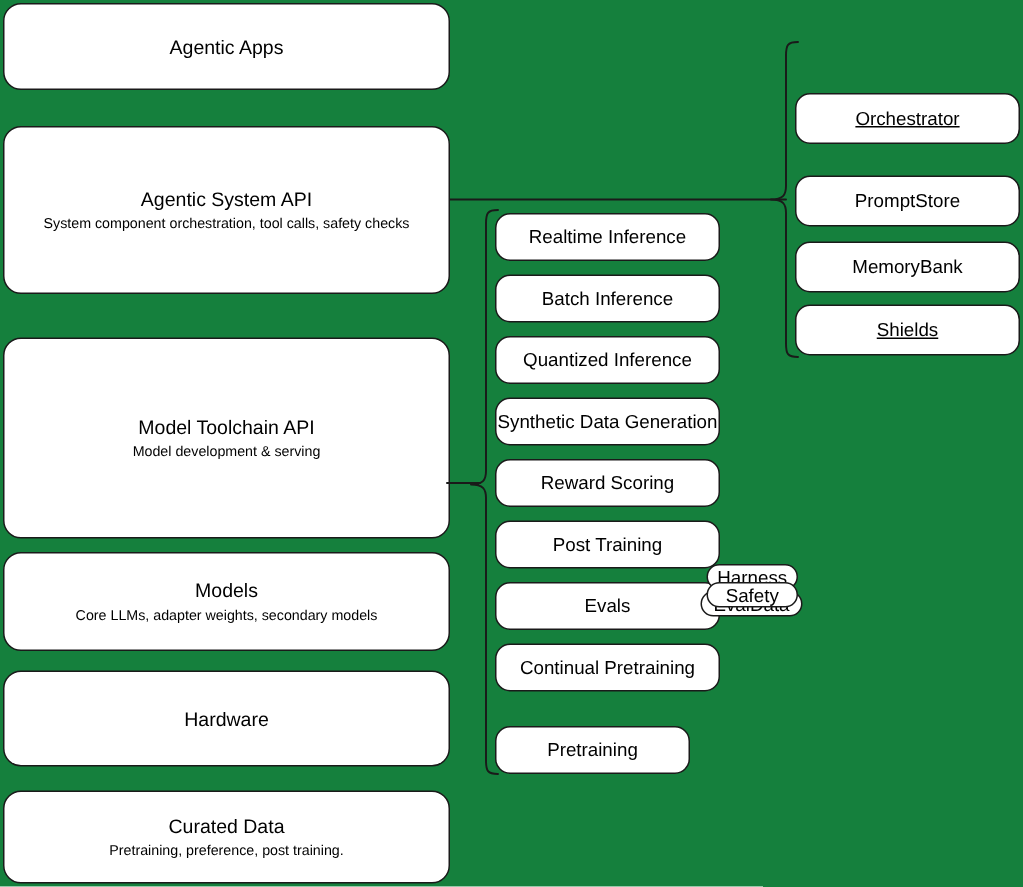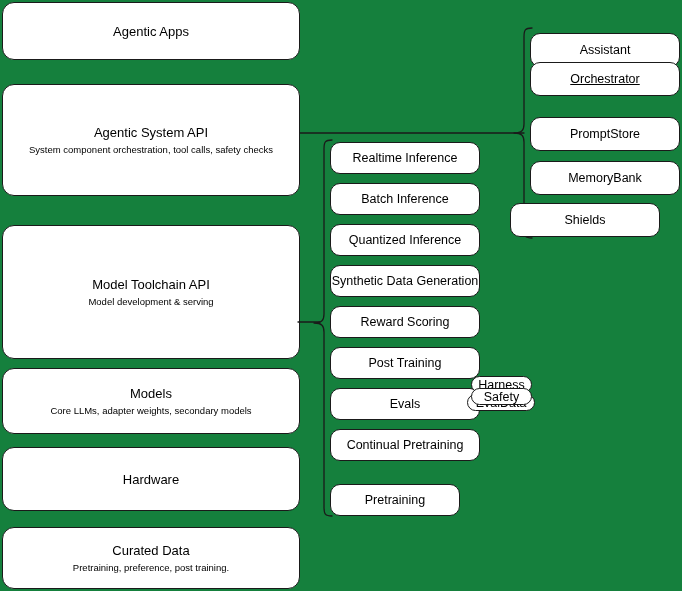--- a/index.html
+++ b/index.html
@@ -138,9 +138,6 @@
     </svg>
   </div>
 
-  <div class="cap-box" style="left:530px; top:33px; width:150px; height:34px;">
-    <span>Assistant</span>
-  </div>
   <div class="cap-box" style="left:530px; top:62px; width:150px; height:34px;text-decoration:underline;">
     <span>Orchestrator</span>
   </div>

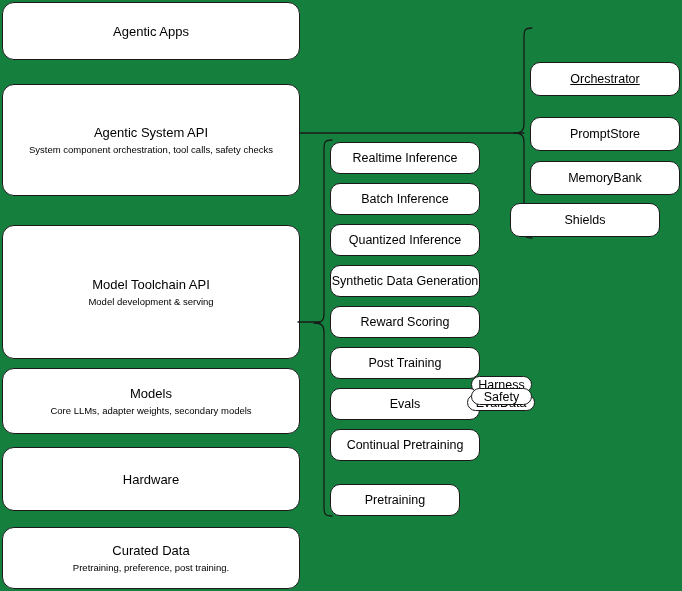--- a/index.html
+++ b/index.html
@@ -147,7 +147,7 @@
   <div class="cap-box" style="left:530px; top:161px; width:150px; height:34px;">
     <span>MemoryBank</span>
   </div>
-  <div class="cap-box" style="left:510px; top:203px; width:150px; height:34px;">
+  <div class="cap-box" style="left:530px; top:203px; width:150px; height:34px;text-decoration:underline;">
     <span>Shields</span>
   </div>
 

